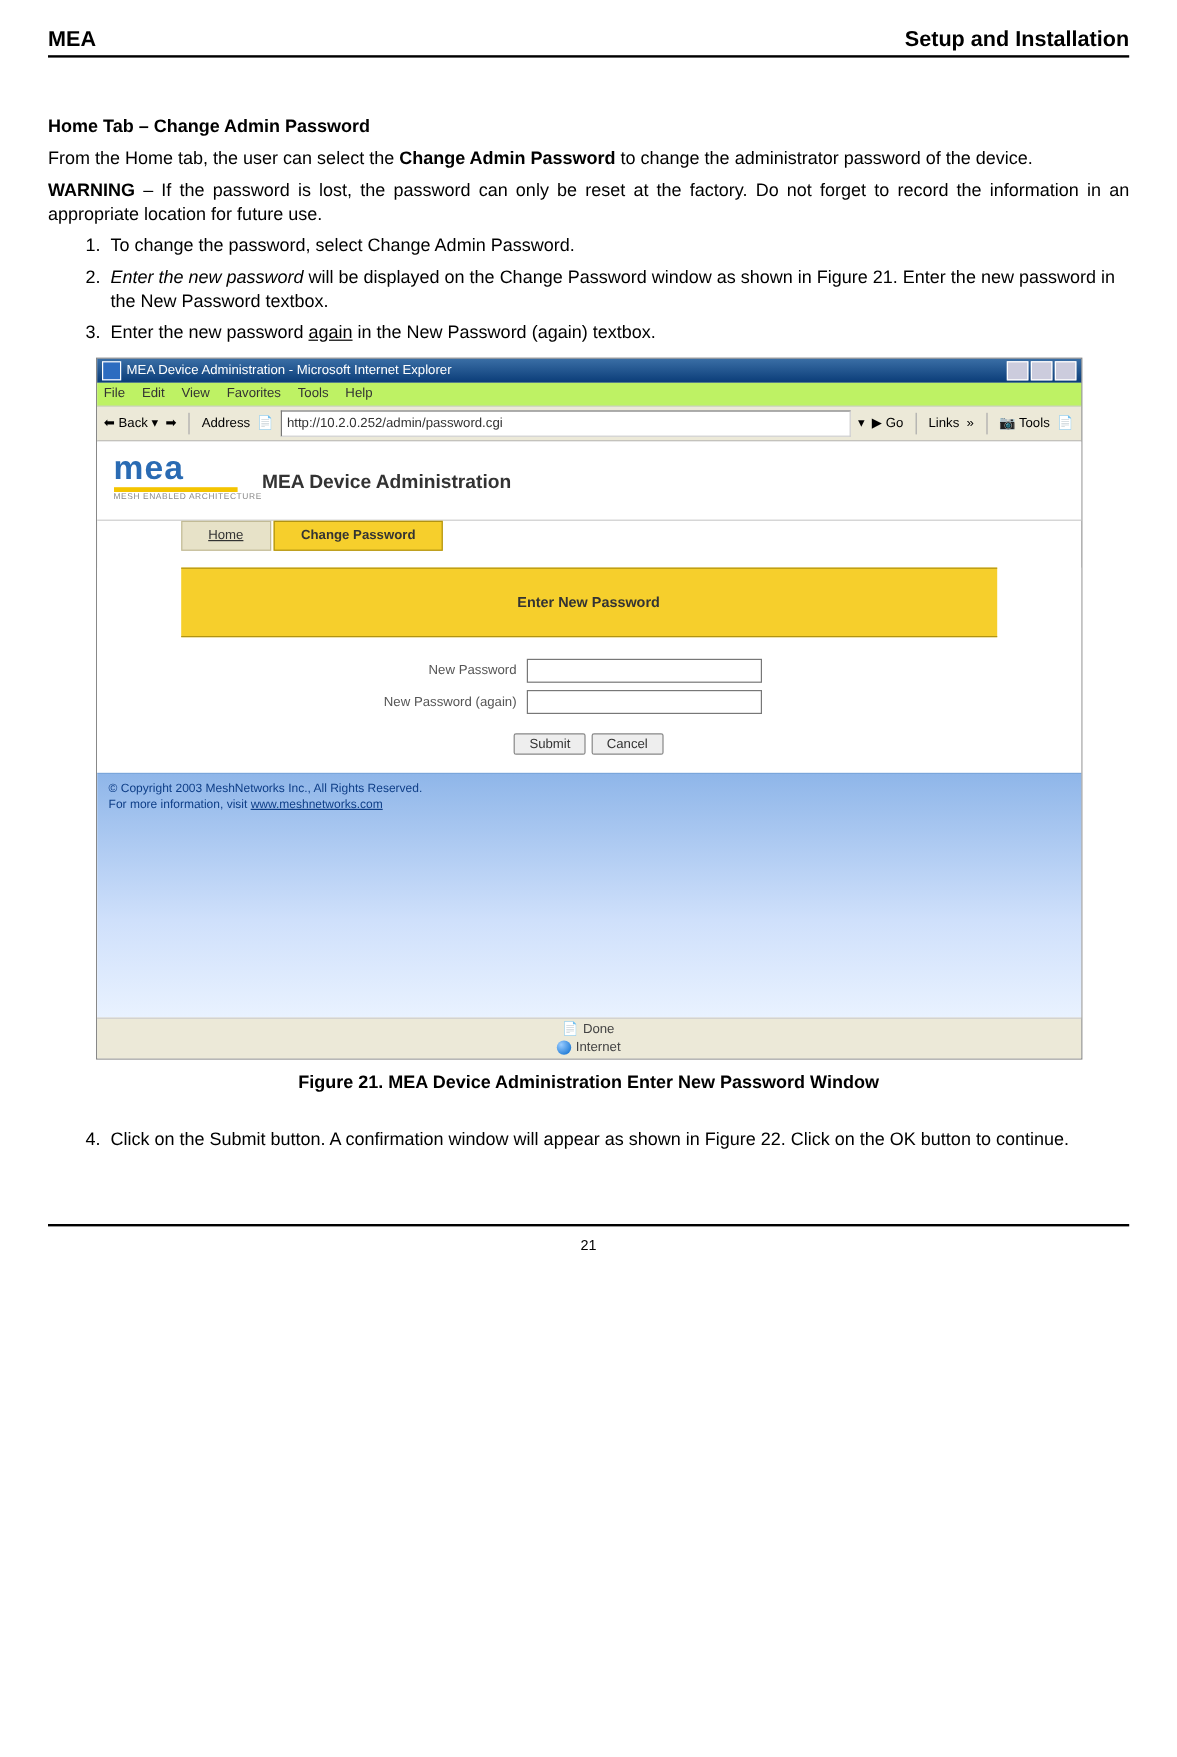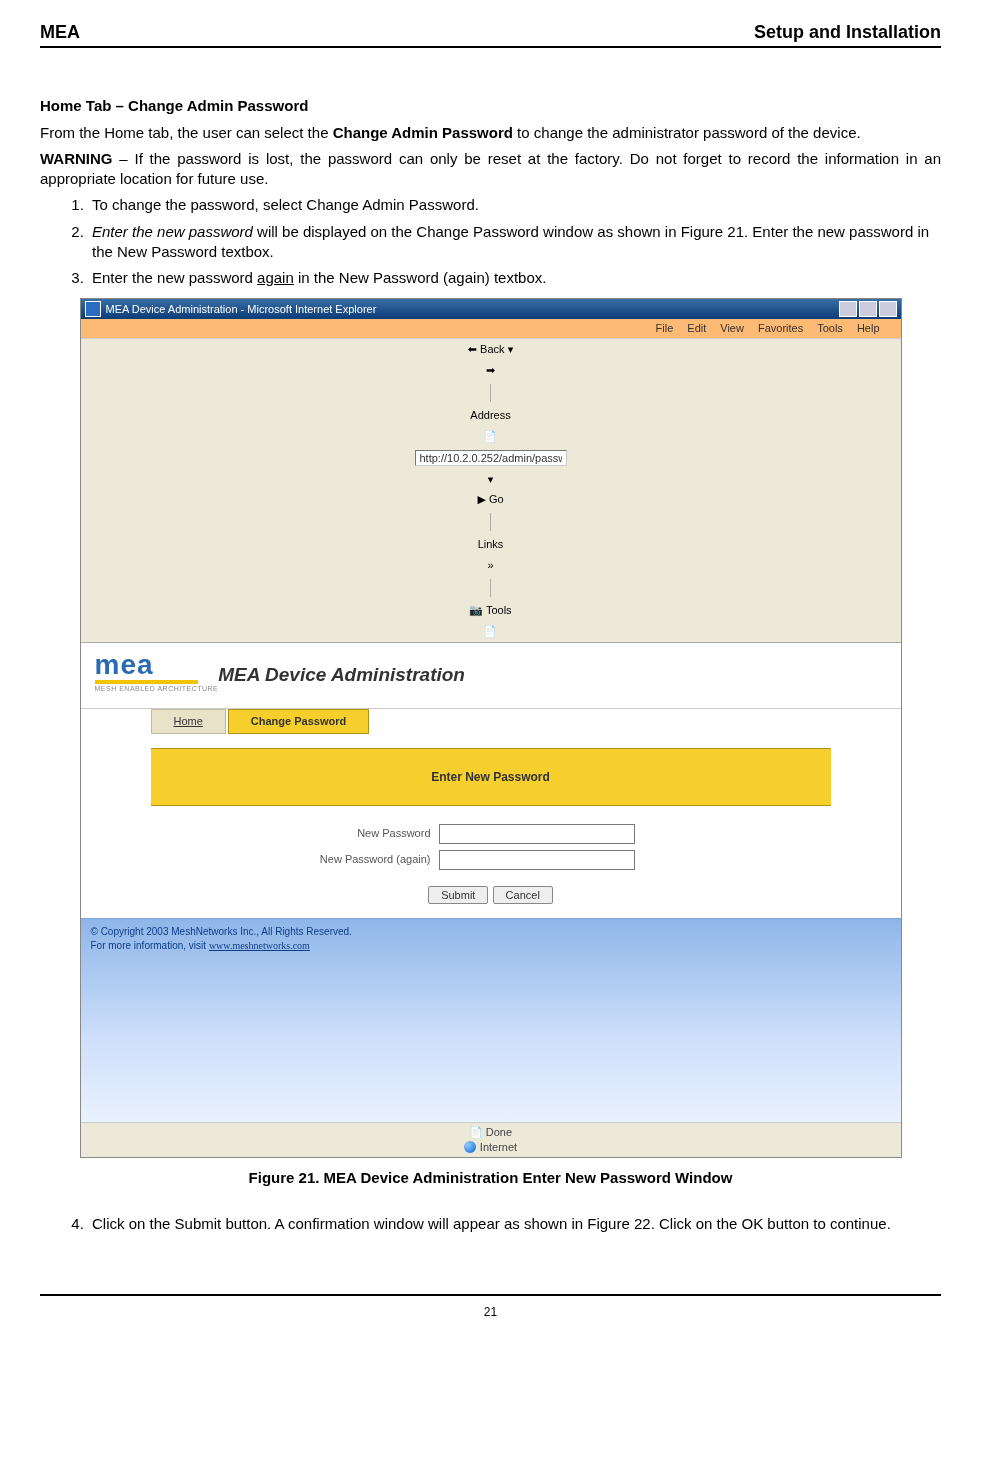--- a/index.html
+++ b/index.html
@@ -64,14 +64,13 @@
   .winbtns { display:flex; gap:2px;}
   .winbtn { width:16px; height:14px; background:#ccd; border:1px solid #fff; }
   .menubar {
-    background:#fdba74;
+    background:#bef264;
     font-size:11px;
     color:#333;
-    padding:2px 21px;
+    padding:2px 6px;
     border-bottom:1px solid #ccc;
     display:flex;
     gap:14px;
-    justify-content:flex-end;
   }
   .toolbar {
     background:#ece9d8;

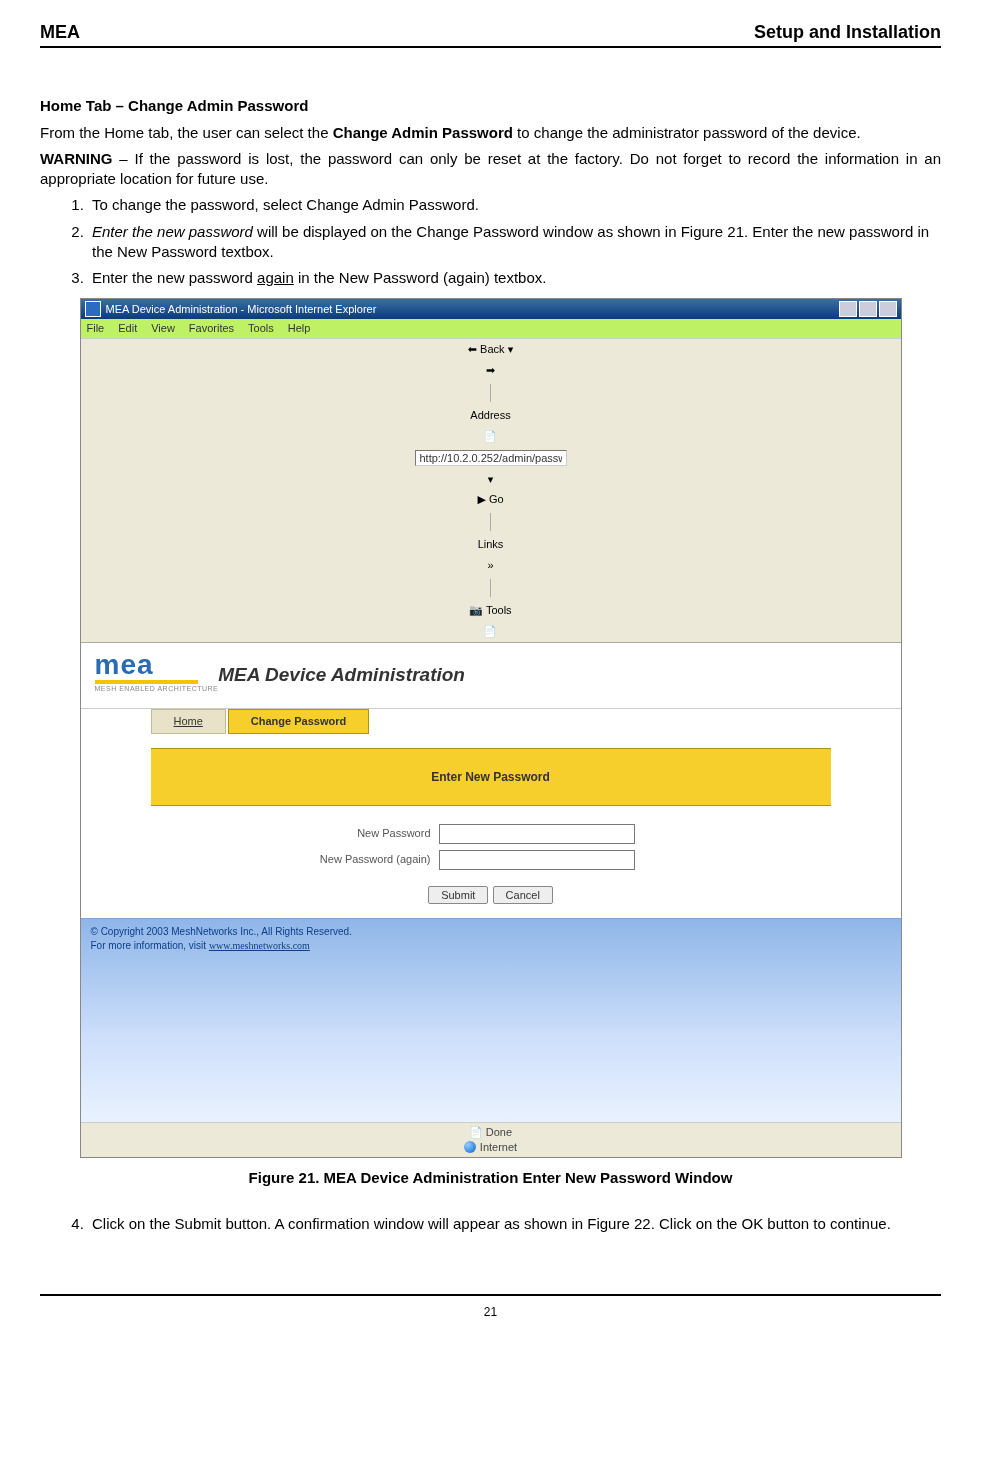--- a/index.html
+++ b/index.html
@@ -80,7 +80,6 @@
     display:flex;
     align-items:center;
     gap:6px;
-    flex-direction:column;
   }
   .toolbar .sep { width:1px; height:18px; background:#aaa; margin:0 4px;}
   .addr-field {

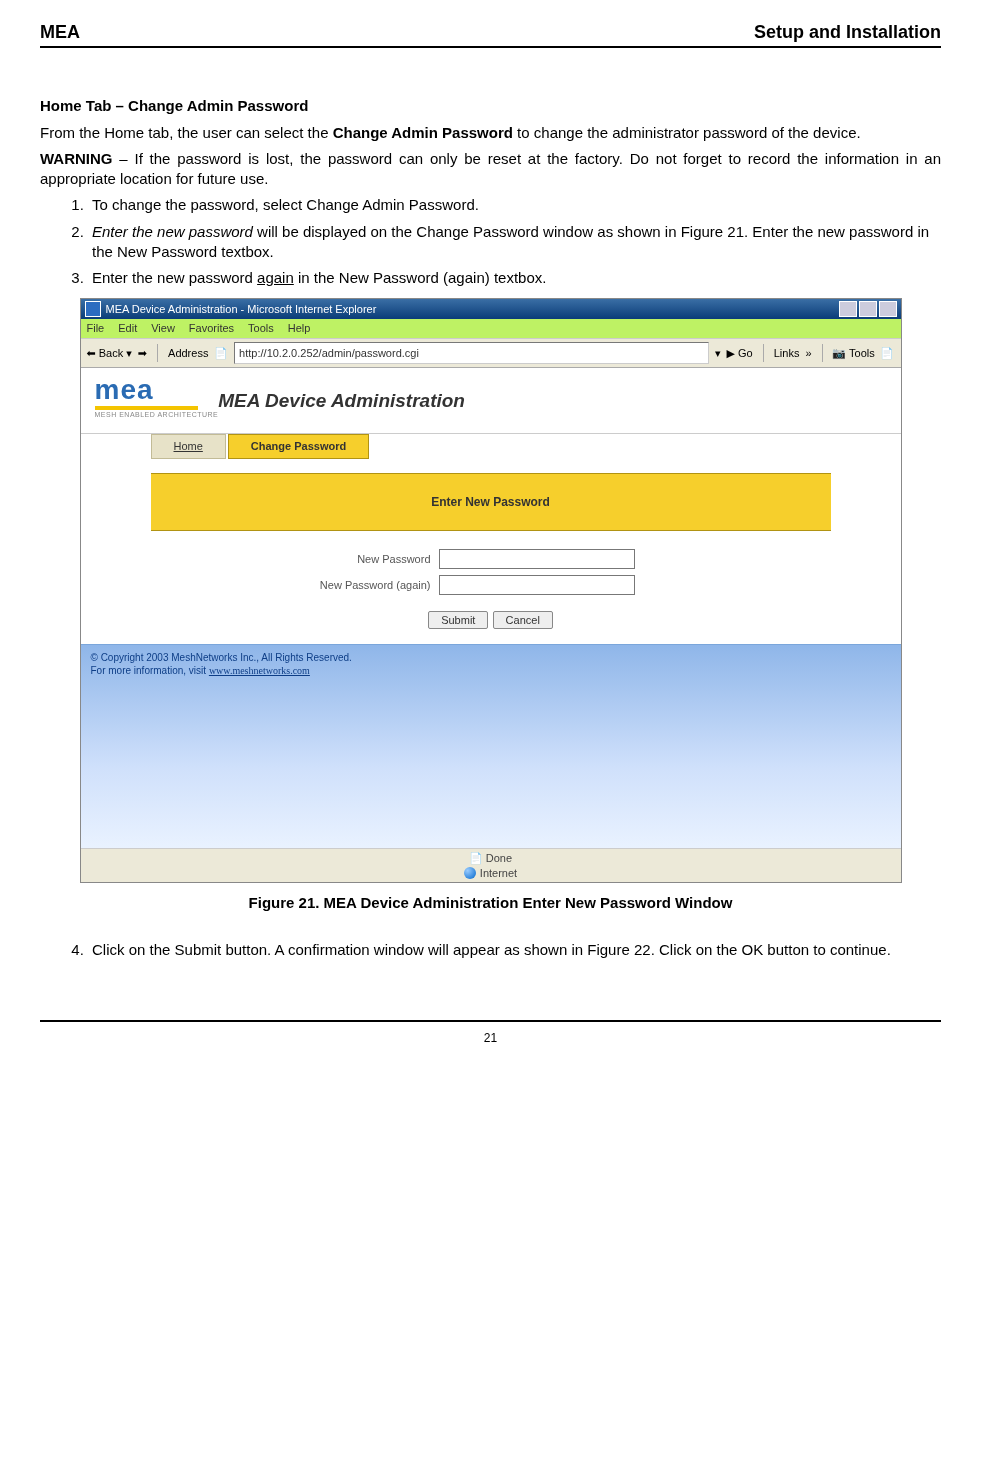--- a/index.html
+++ b/index.html
@@ -114,8 +114,7 @@
     font-family: Arial, sans-serif;
     font-weight:bold;
     color:#333;
-    font-size:19px;
-    font-style: italic;
+    font-size:16px;
     margin-bottom:6px;
   }
   .tabs {

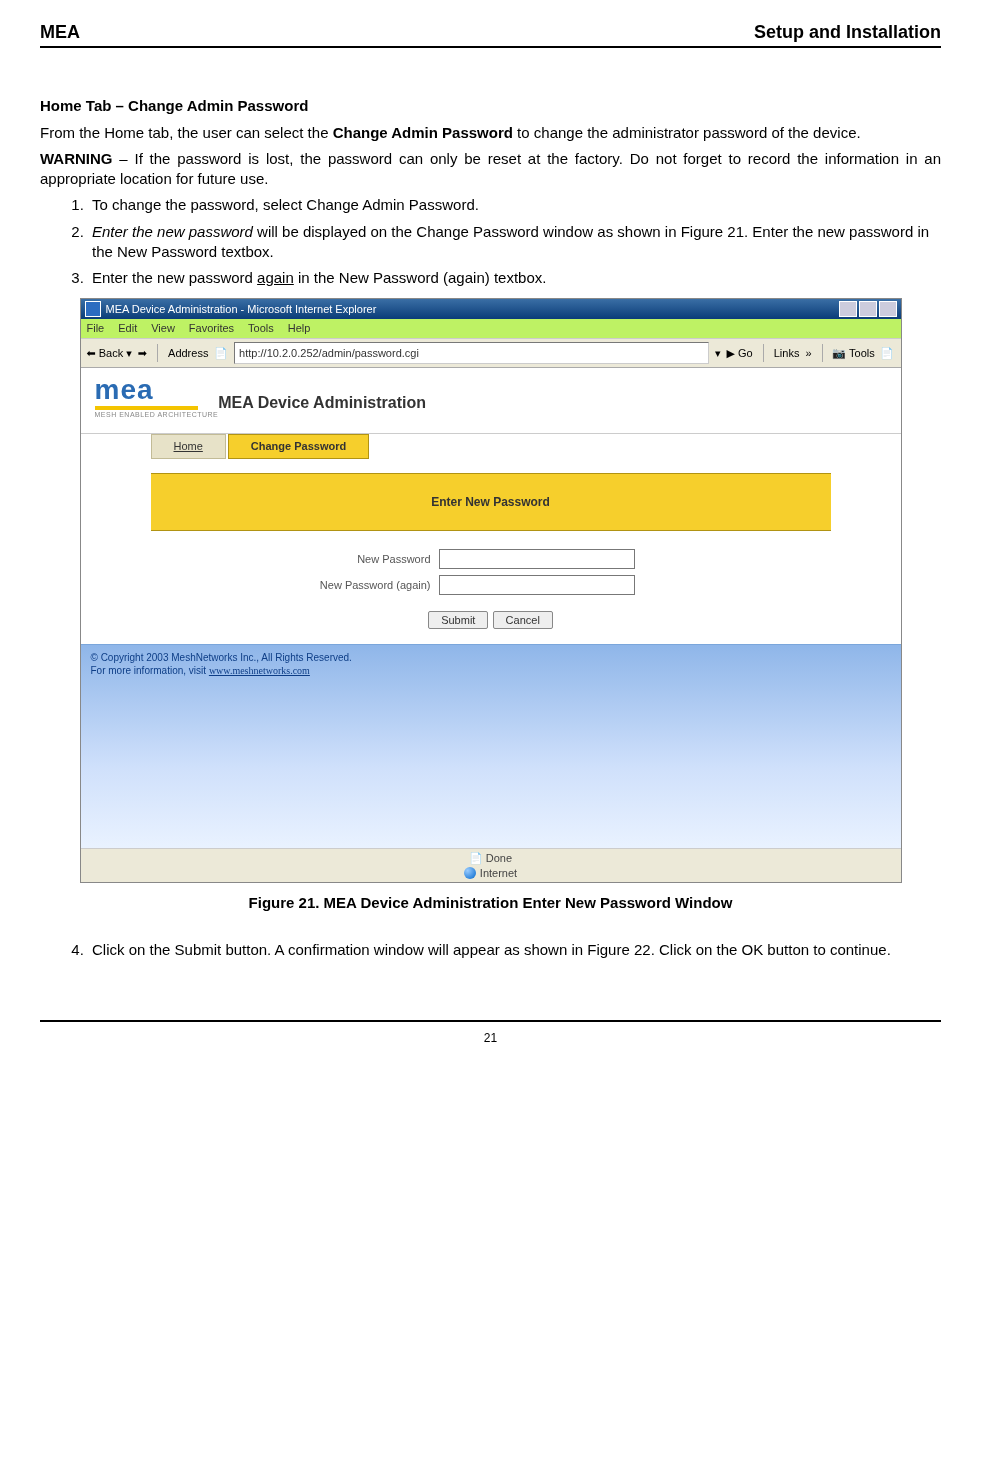--- a/index.html
+++ b/index.html
@@ -178,7 +178,7 @@
     padding:6px 10px 170px 10px;
     border-top:1px solid #7aa6db;
   }
-  .footer-bar a { color:#0e3e87; text-decoration:underline;font-family:Liberation Serif, serif;}
+  .footer-bar a { color:#0e3e87; text-decoration:underline;}
   .statusbar {
     background:#ece9d8;
     border-top:1px solid #ccc;

